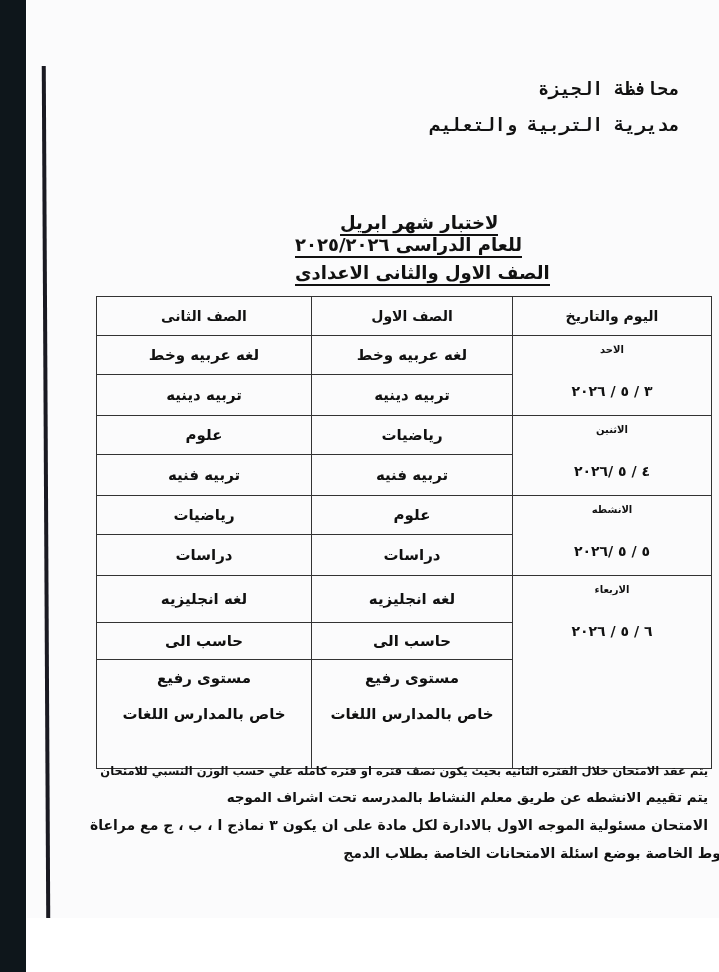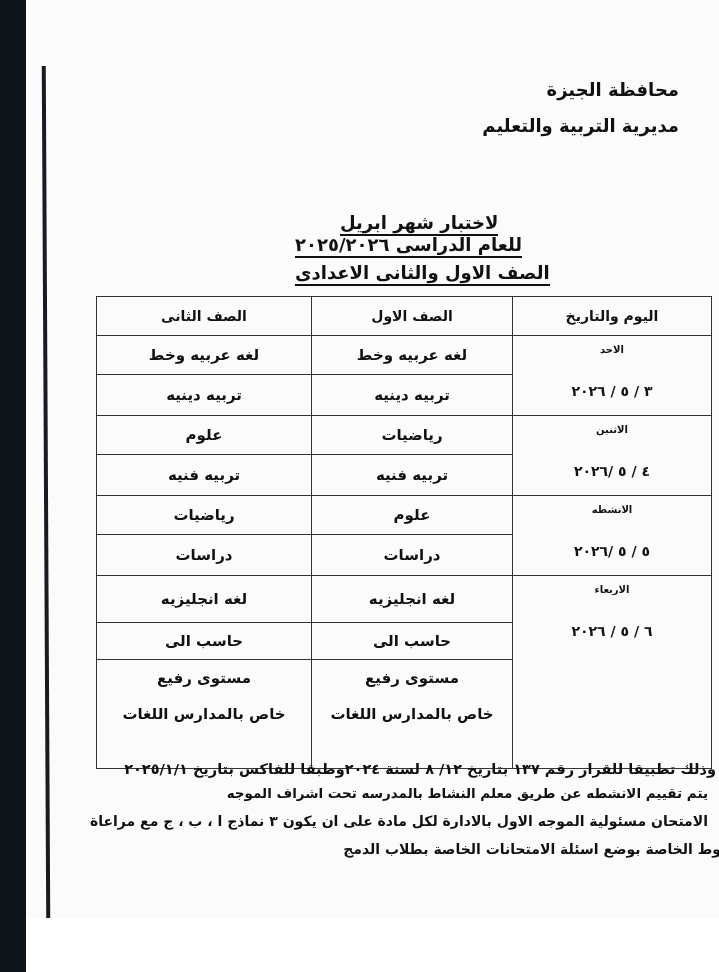--- a/index.html
+++ b/index.html
@@ -31,7 +31,7 @@
     direction:rtl; text-align:right;
   }
   .header-line {
-    font-weight:bold; font-size:18px; line-height:36px; margin:0;
+    font-weight:bold; font-size:18px; line-height:36px; margin:0;font-family:Liberation Mono, monospace;
   }
   .header-line.l1 { margin-right:0; }
   .header-line.l2 { margin-right:0; }

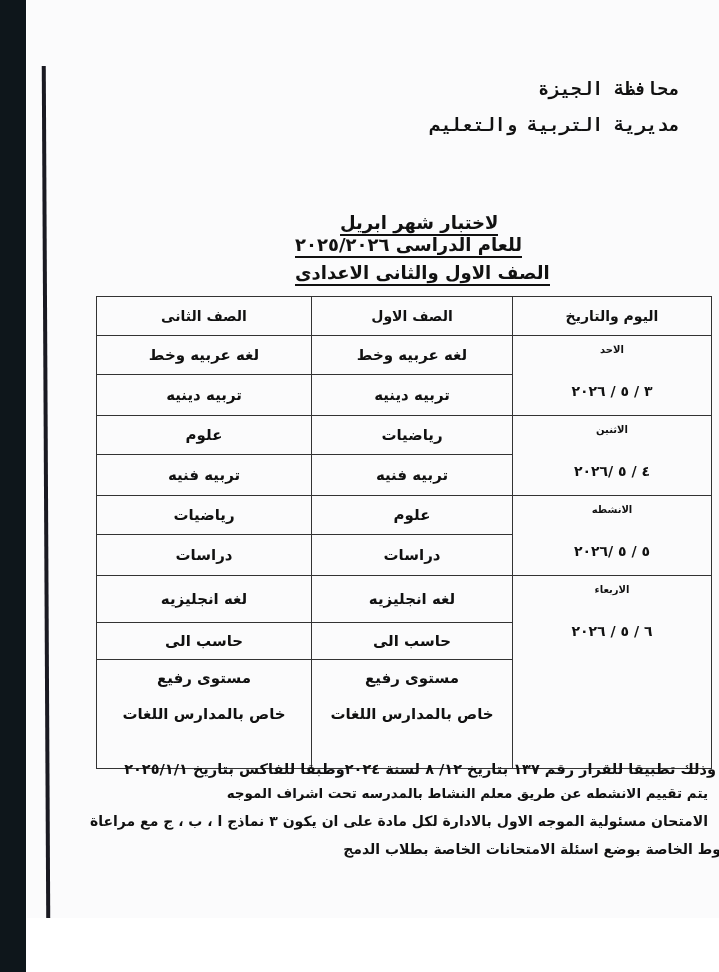--- a/index.html
+++ b/index.html
@@ -176,6 +176,7 @@
 
 <div class="footer">
   <p class="f-line f1">وذلك تطبيقا للقرار رقم ١٣٧ بتاريخ ١٢/ ٨ لسنة ٢٠٢٤وطبقا للفاكس بتاريخ ٢٠٢٥/١/١</p>
+  <p class="f-line f2">يتم عقد الامتحان خلال الفتره الثانيه بحيث يكون نصف فتره او فتره كامله علي حسب الوزن النسبي للامتحان</p>
   <p class="f-line f3">يتم تقييم الانشطه عن طريق معلم النشاط بالمدرسه تحت اشراف الموجه</p>
   <p class="f-line f4">الامتحان مسئولية الموجه الاول بالادارة لكل مادة على ان يكون ٣ نماذج ا ، ب ، ج مع مراعاة</p>
   <p class="f-line f5">الشروط الخاصة بوضع اسئلة الامتحانات الخاصة بطلاب الدمج</p>

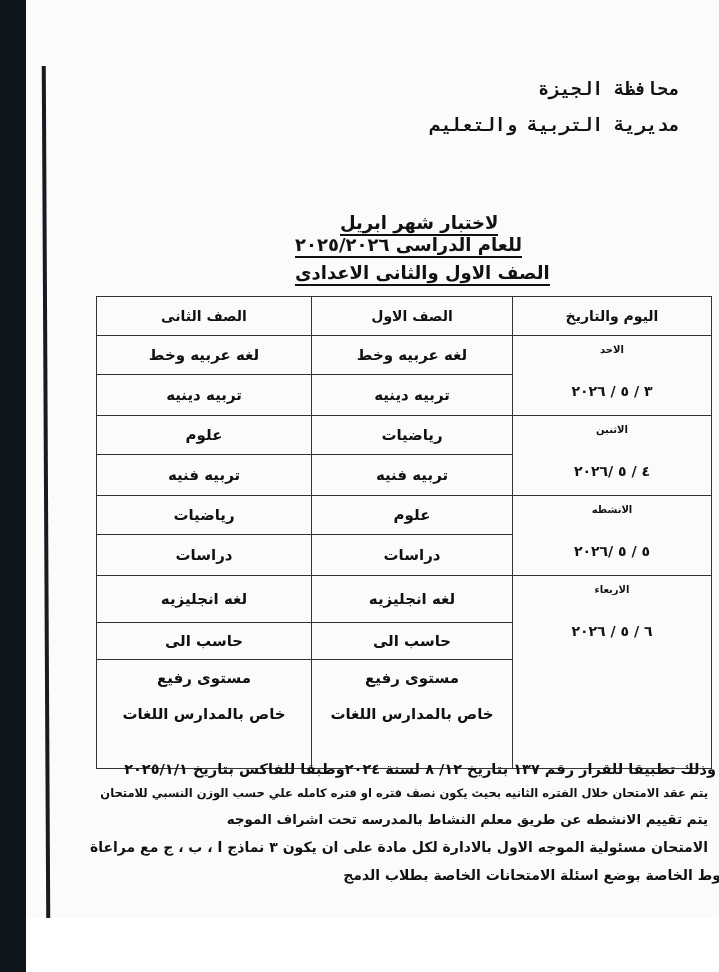--- a/index.html
+++ b/index.html
@@ -175,7 +175,6 @@
   </table>
 
 <div class="footer">
-  <p class="f-line f1">وذلك تطبيقا للقرار رقم ١٣٧ بتاريخ ١٢/ ٨ لسنة ٢٠٢٤وطبقا للفاكس بتاريخ ٢٠٢٥/١/١</p>
   <p class="f-line f2">يتم عقد الامتحان خلال الفتره الثانيه بحيث يكون نصف فتره او فتره كامله علي حسب الوزن النسبي للامتحان</p>
   <p class="f-line f3">يتم تقييم الانشطه عن طريق معلم النشاط بالمدرسه تحت اشراف الموجه</p>
   <p class="f-line f4">الامتحان مسئولية الموجه الاول بالادارة لكل مادة على ان يكون ٣ نماذج ا ، ب ، ج مع مراعاة</p>

